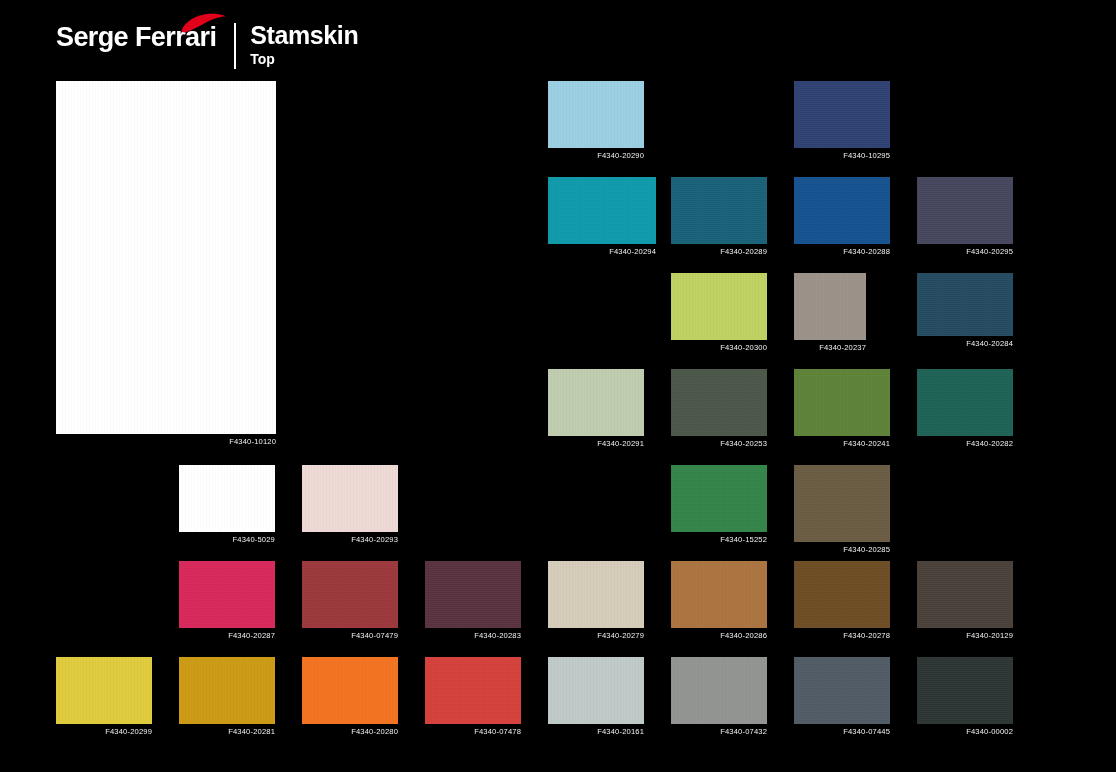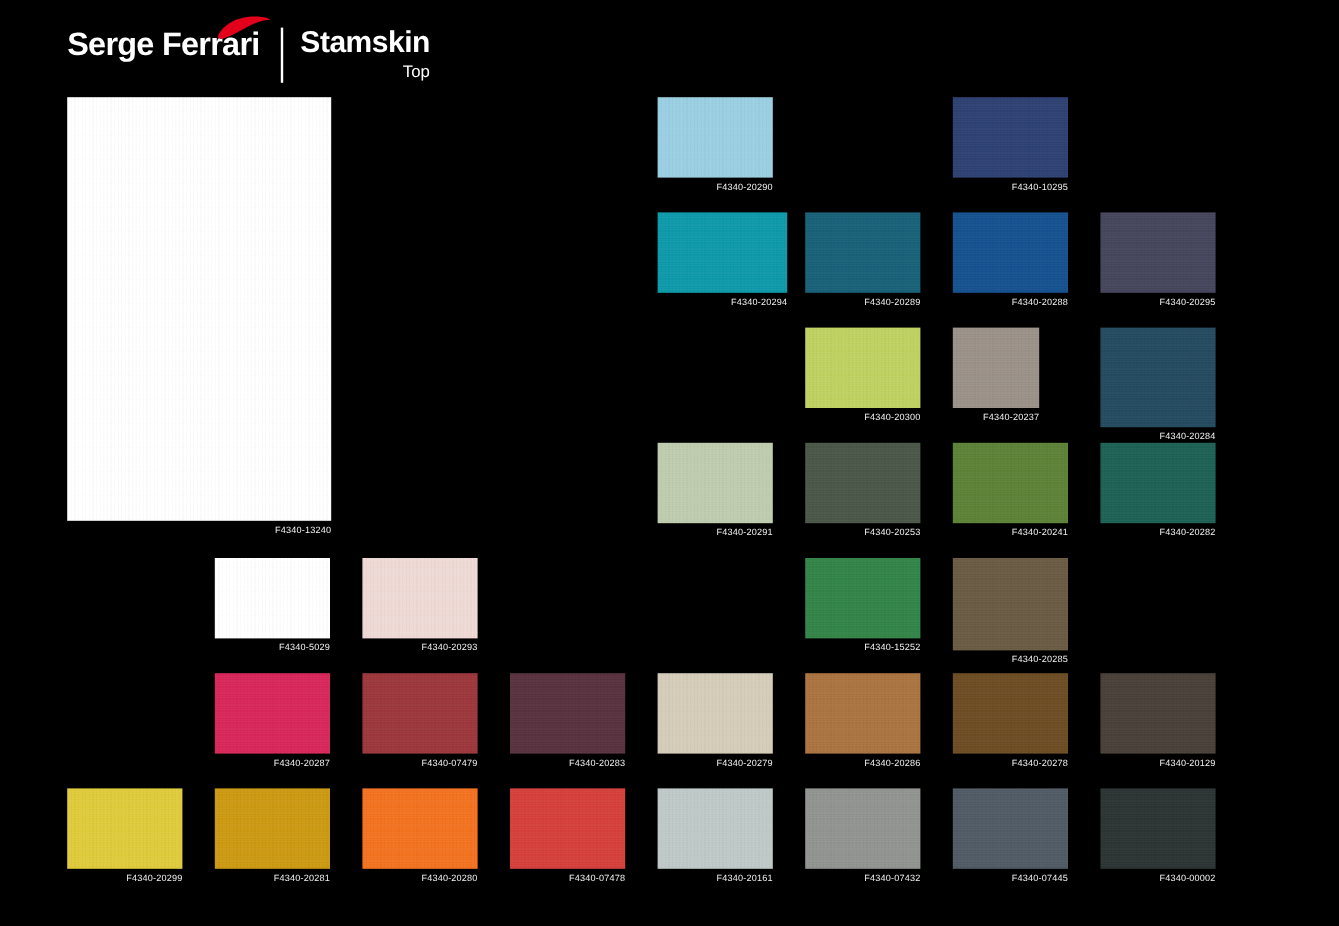--- a/index.html
+++ b/index.html
@@ -70,13 +70,12 @@
     white-space: nowrap;
   }
   .product-sub {
-    font-weight: normal;
+    font-weight: bold;
     font-size: 14px;
     line-height: 17px;
     margin-top: 3px;
     color: #ffffff;
     white-space: nowrap;
-    text-align: right;
   }
 
   

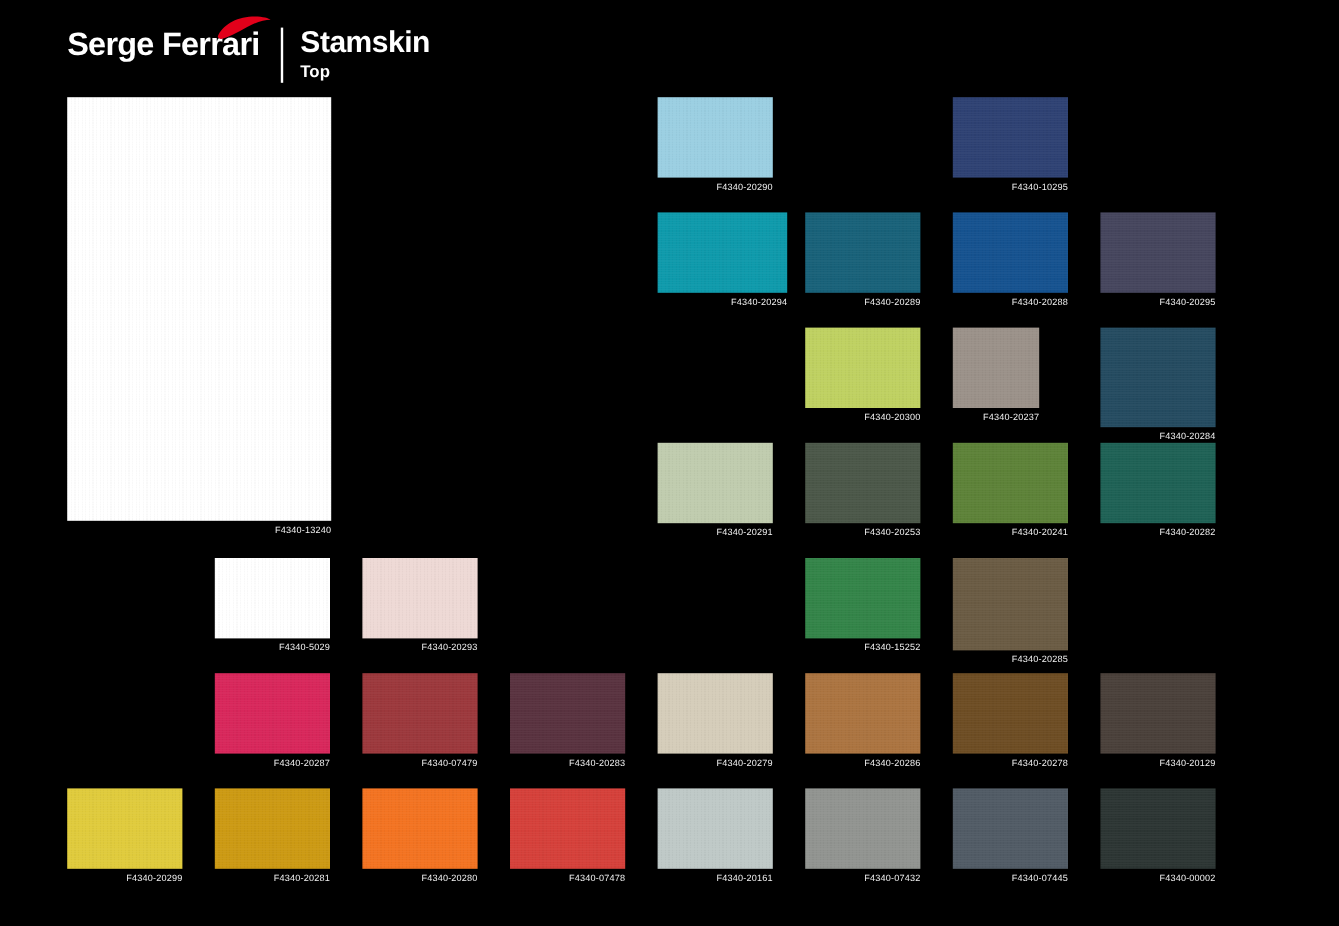--- a/index.html
+++ b/index.html
@@ -179,7 +179,7 @@
       <div class="swatch-chip" style="background: rgb(155, 145, 137);"></div>
       <div class="swatch-label">F4340-20237</div>
     </div>
-    <div class="swatch-cell" style="left: 917px; top: 273px; width: 96px; height: 83px; text-decoration: underline;">
+    <div class="swatch-cell" style="left: 917px; top: 273px; width: 96px; height: 63px; text-decoration: underline;">
       <div class="swatch-chip" style="background: rgb(36, 75, 96);"></div>
       <div class="swatch-label">F4340-20284</div>
     </div>

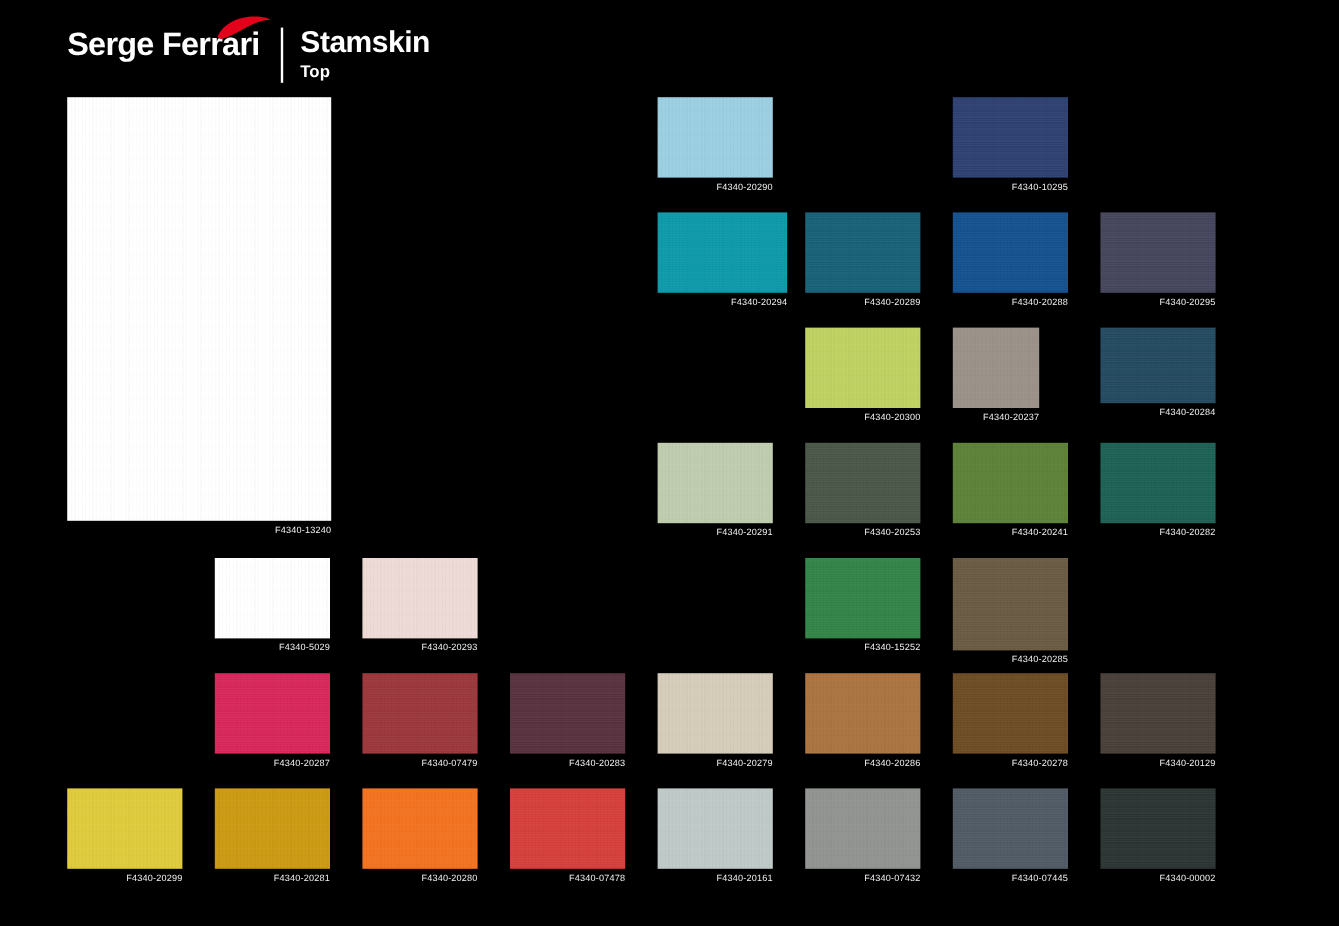--- a/index.html
+++ b/index.html
@@ -145,7 +145,7 @@
 <div id="swatch-grid">
     <div class="swatch-cell" style="left: 56px; top: 81px; width: 220px; height: 353px;">
       <div class="swatch-chip" style="background: rgb(255, 255, 255);"></div>
-      <div class="swatch-label">F4340-13240</div>
+      <div class="swatch-label">F4340-10120</div>
     </div>
     <div class="swatch-cell" style="left: 548px; top: 81px; width: 96px; height: 67px;">
       <div class="swatch-chip" style="background: rgb(155, 207, 226);"></div>

